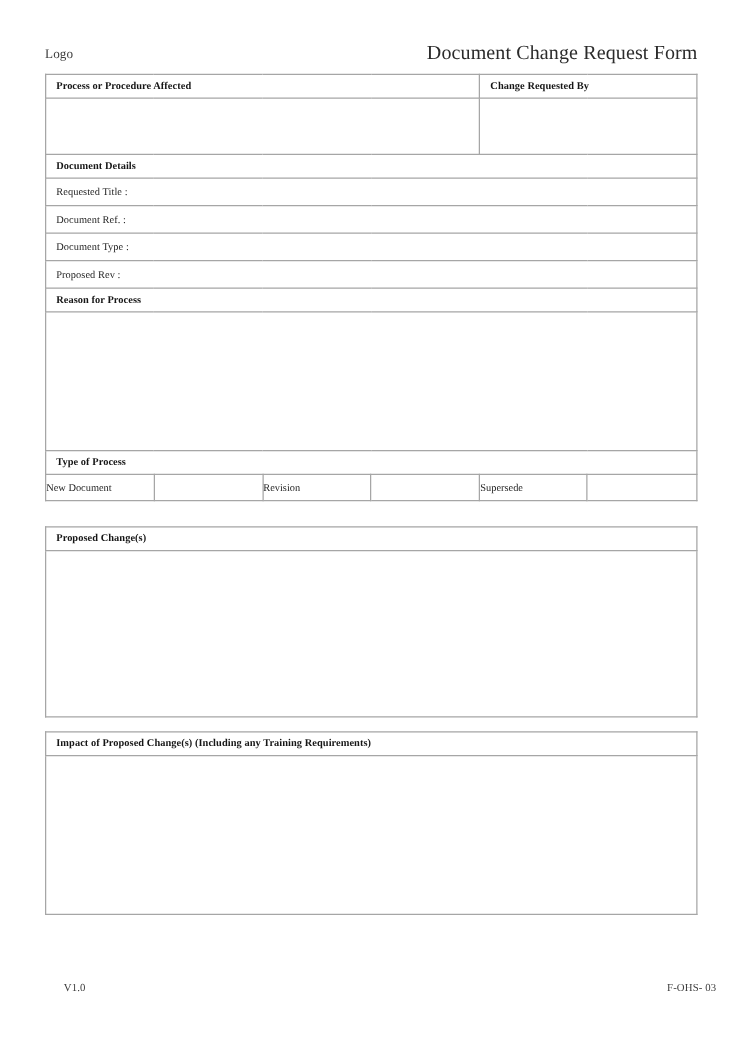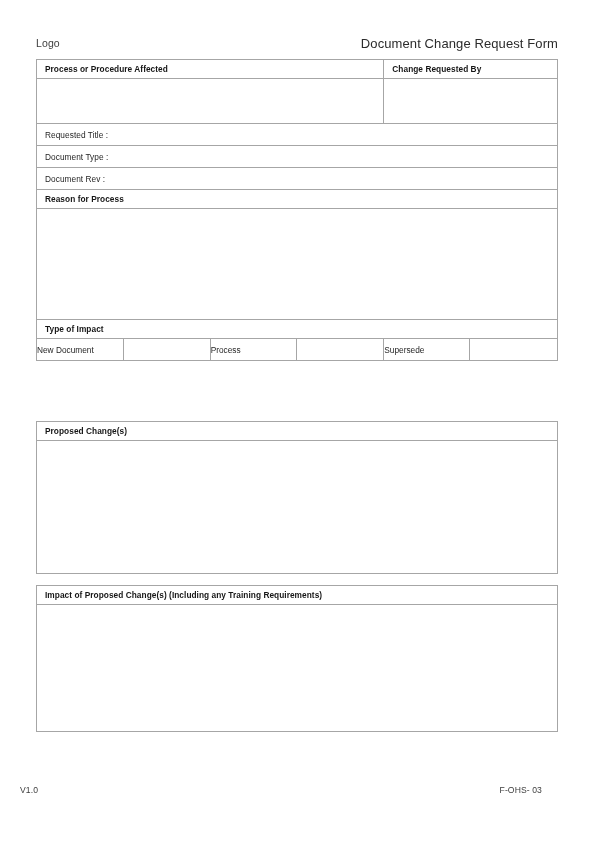--- a/index.html
+++ b/index.html
@@ -23,6 +23,7 @@
     width: 600px;
     height: 848px;
     background: #ffffff;
+    font-family: Liberation Serif, serif;
   }
 
   

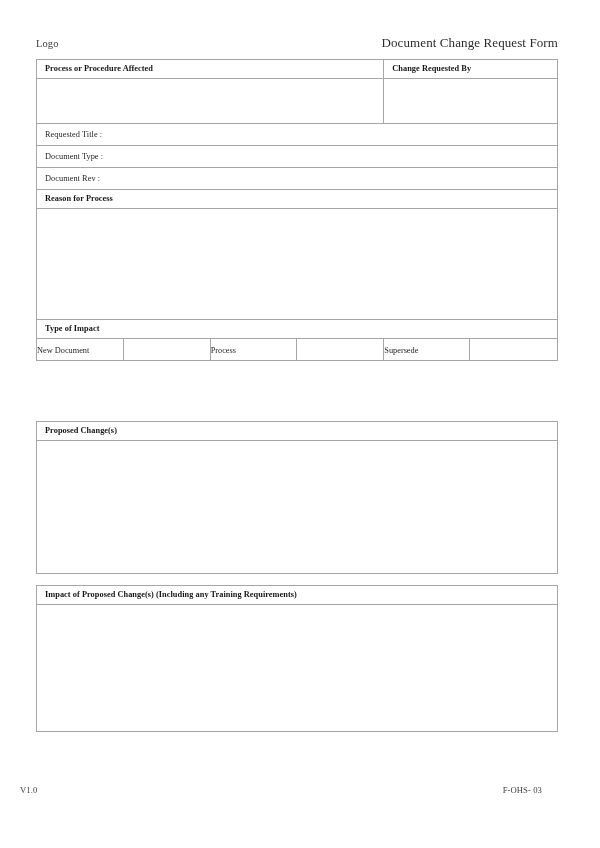--- a/index.html
+++ b/index.html
@@ -43,7 +43,7 @@
     letter-spacing: .1px;
   }
   .form-title {
-    font-size: 13px;
+    font-size: 16px;
     color: #2b2b2b;
     letter-spacing: .1px;
   }

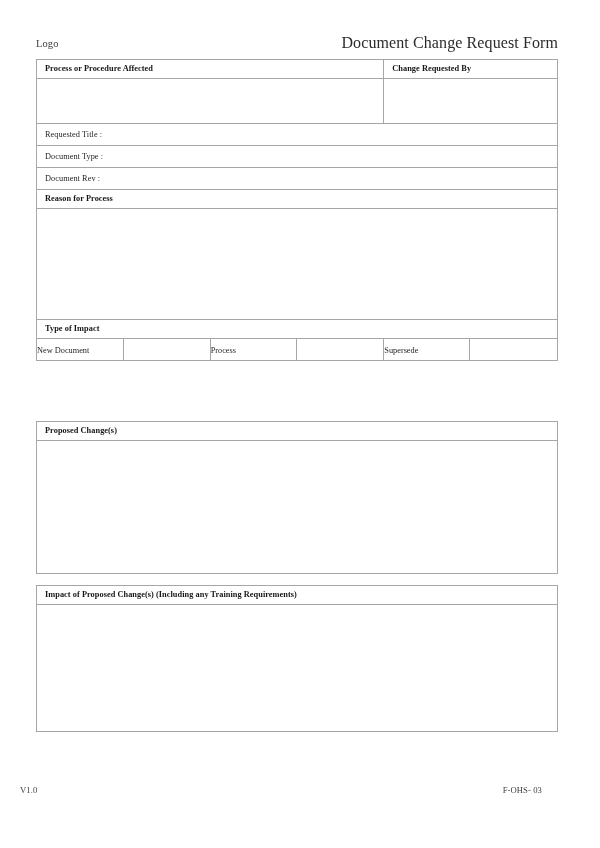--- a/index.html
+++ b/index.html
@@ -158,6 +158,11 @@
         </td>
       </tr>
 
+      <tr class="section-head">
+        <td colspan="6">
+          <span class="cell-pad">Document Details</span>
+        </td>
+      </tr>
 
       <tr class="field-row">
         <td colspan="6">

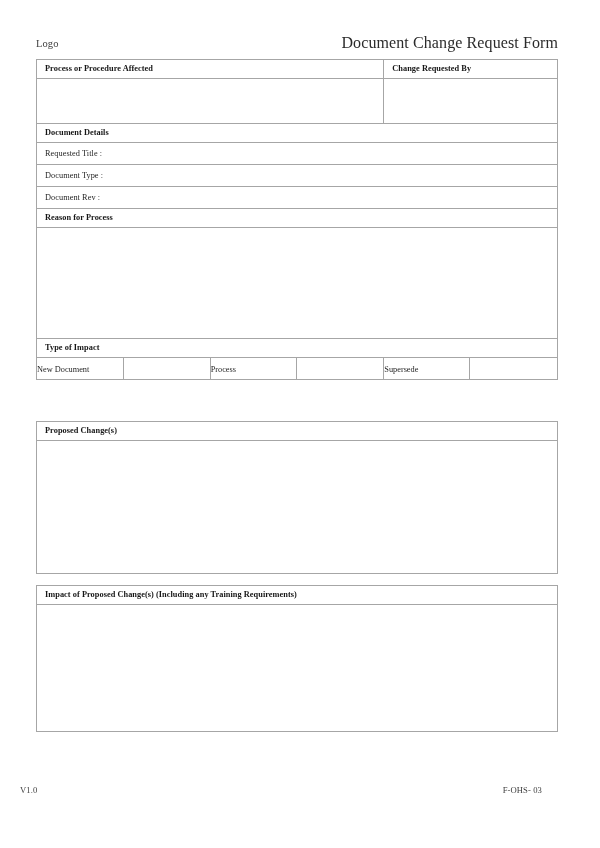--- a/index.html
+++ b/index.html
@@ -170,6 +170,11 @@
         </td>
       </tr>
 
+      <tr class="field-row">
+        <td colspan="6">
+          <span class="cell-pad">Document Ref. :</span>
+        </td>
+      </tr>
 
       <tr class="field-row">
         <td colspan="6">

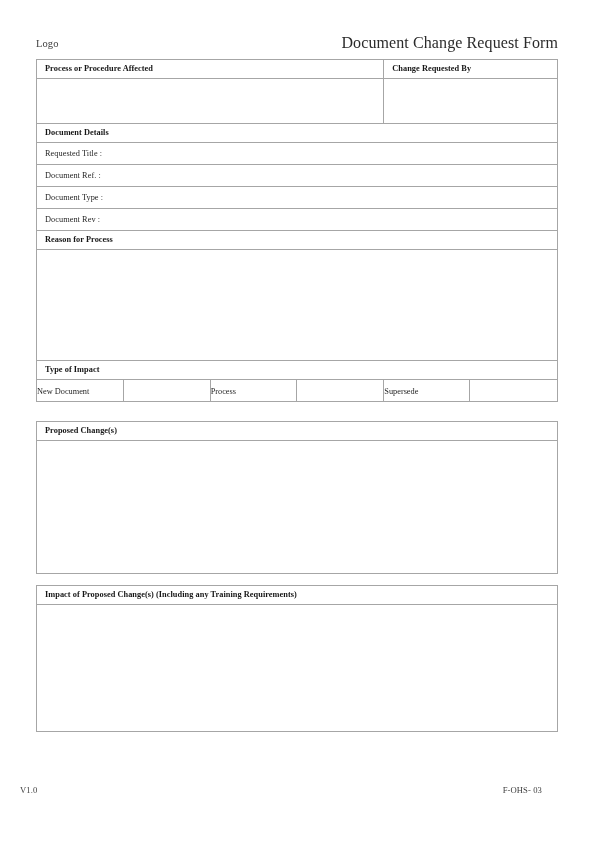--- a/index.html
+++ b/index.html
@@ -184,7 +184,7 @@
 
       <tr class="field-row">
         <td colspan="6">
-          <span class="cell-pad">Document Rev :</span>
+          <span class="cell-pad">Proposed Rev :</span>
         </td>
       </tr>
 

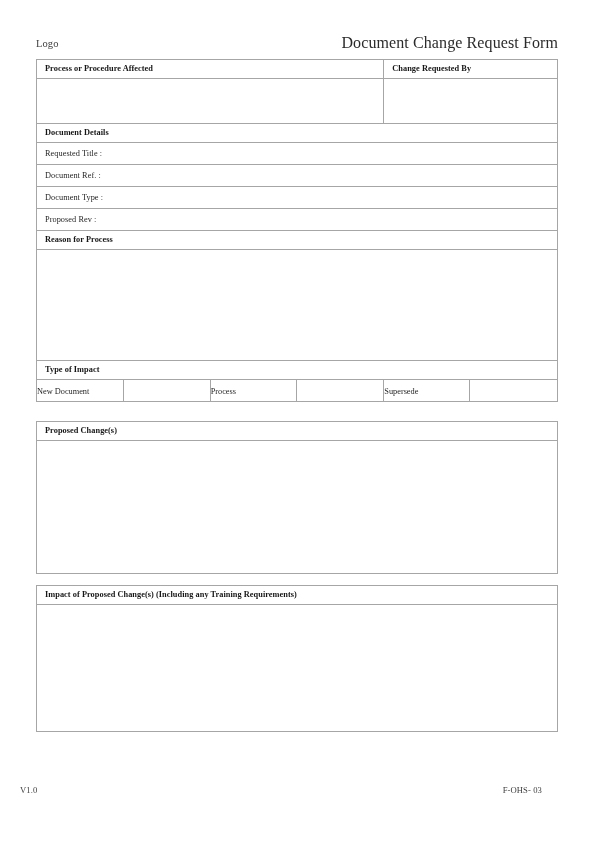--- a/index.html
+++ b/index.html
@@ -202,7 +202,7 @@
 
       <tr class="section-head">
         <td colspan="6">
-          <span class="cell-pad">Type of Impact</span>
+          <span class="cell-pad">Type of Process</span>
         </td>
       </tr>
 

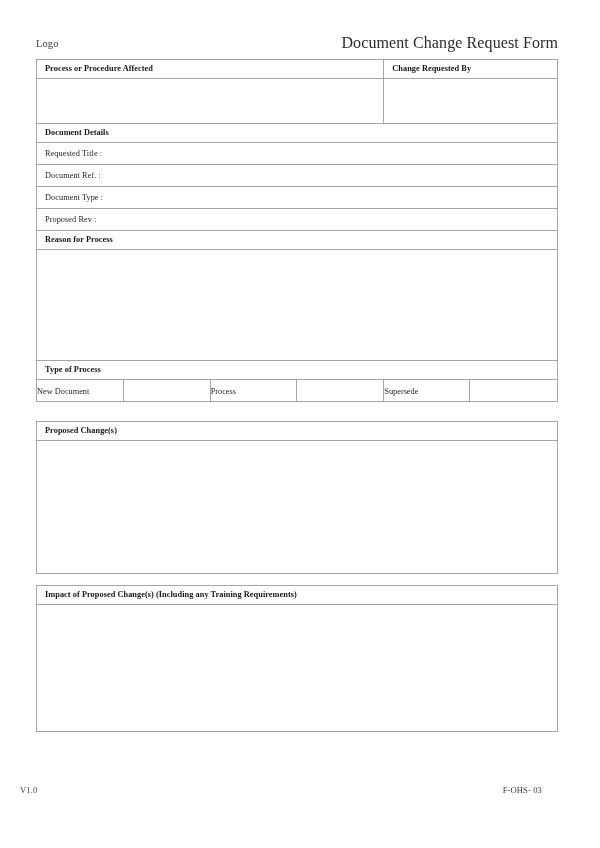--- a/index.html
+++ b/index.html
@@ -214,7 +214,7 @@
           <span class="opt-label"></span>
         </td>
         <td>
-          <span class="opt-label">Process</span>
+          <span class="opt-label">Revision</span>
         </td>
         <td class="opt-box">
           <span class="opt-label"></span>

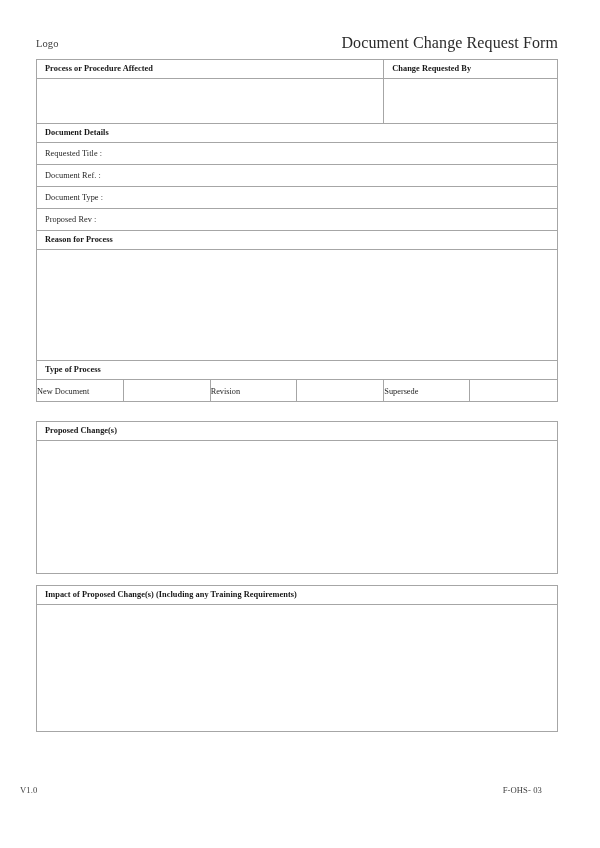--- a/index.html
+++ b/index.html
@@ -105,7 +105,7 @@
   
   .doc-footer {
     position: absolute;
-    left: 20px;
+    left: 51px;
     top: 782px;
     width: 522px;
     height: 16px;

